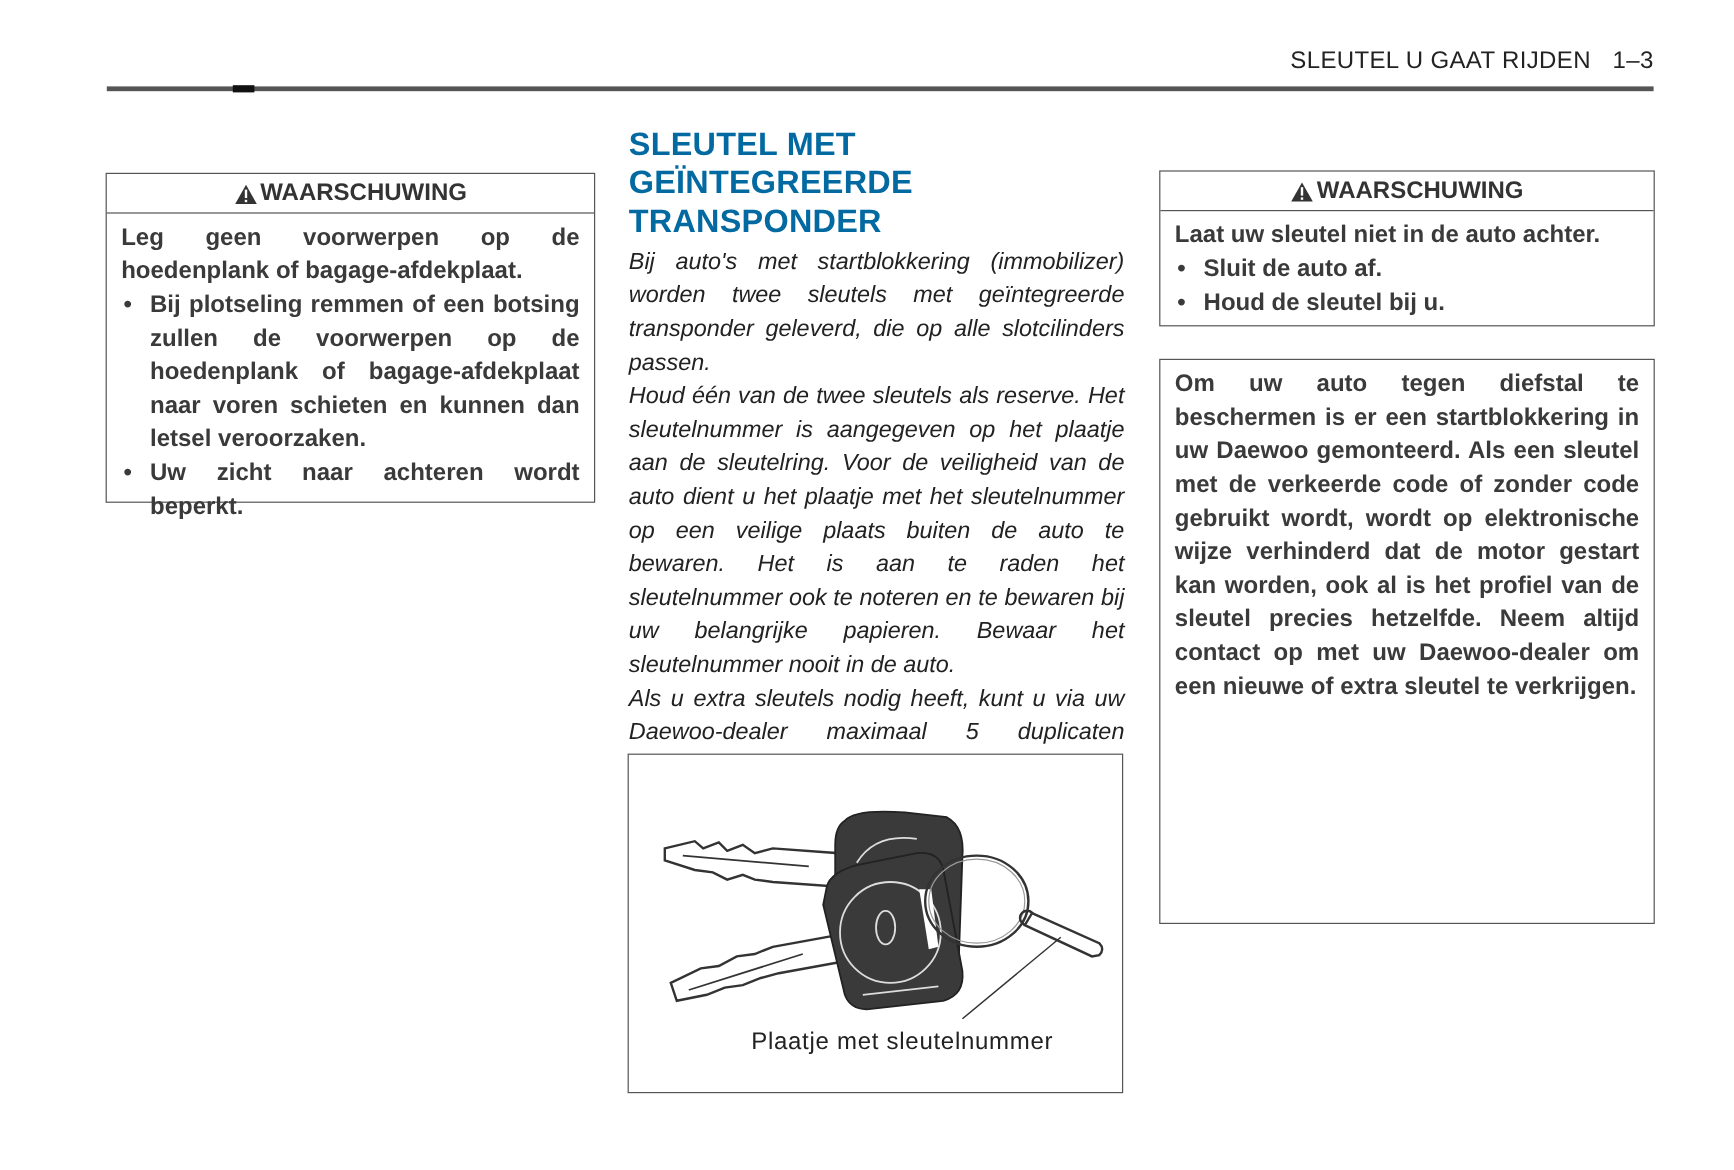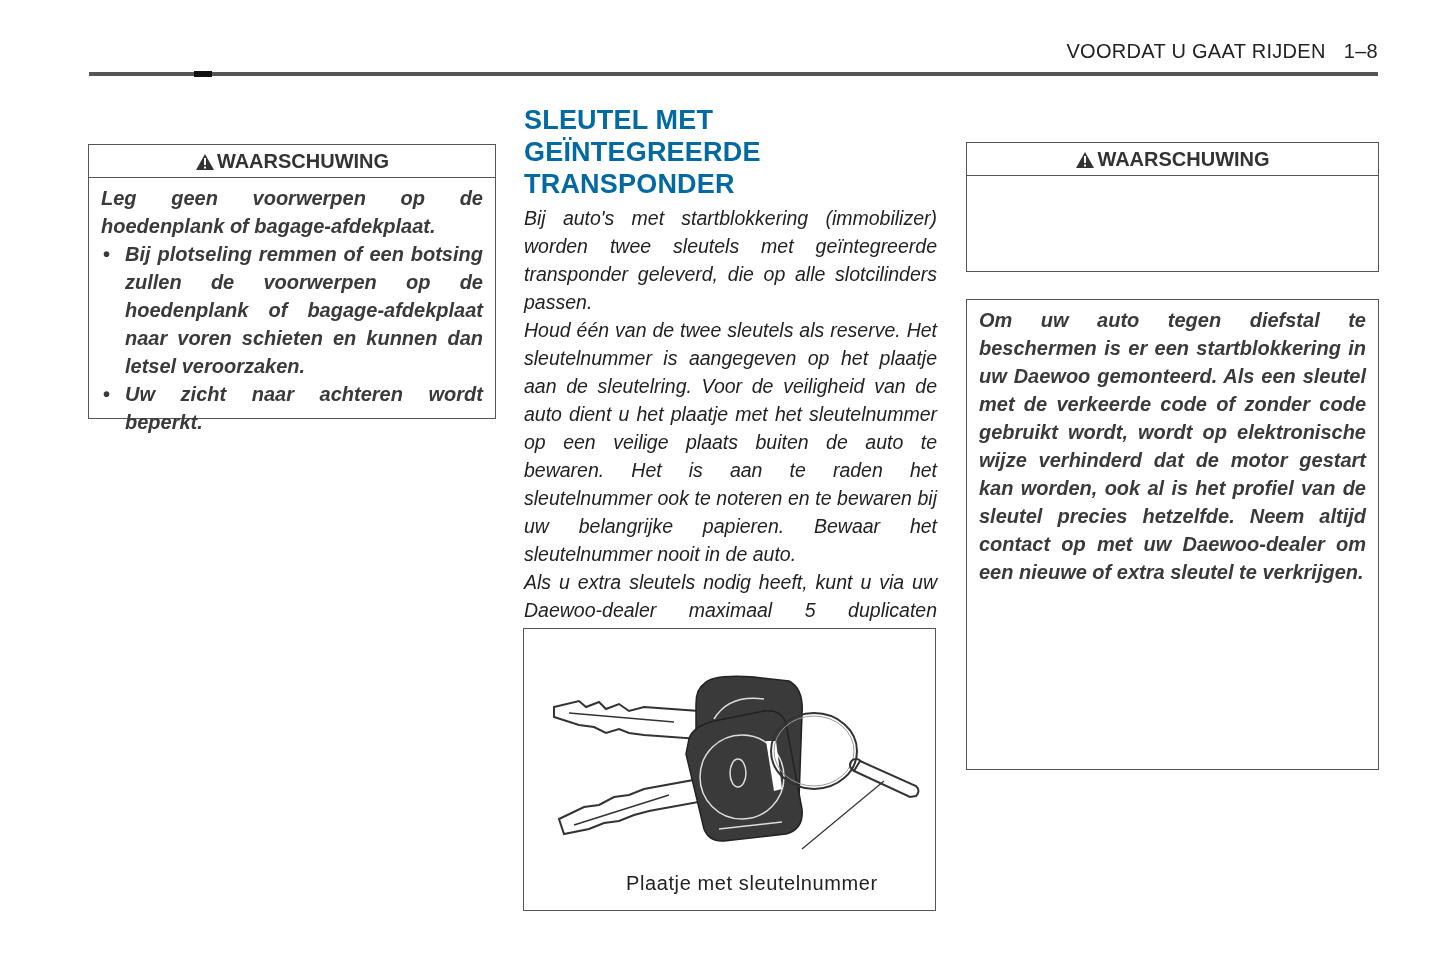--- a/index.html
+++ b/index.html
@@ -68,7 +68,7 @@
 <body>
 
 <div class="running-head">
-  <span>VOORDAT U GAAT RIJDEN</span><span class="pg">1–8</span>
+  <span>SLEUTEL U GAAT RIJDEN</span><span class="pg">1–8</span>
 </div>
 <div class="rule">
     <div class="mark"></div>

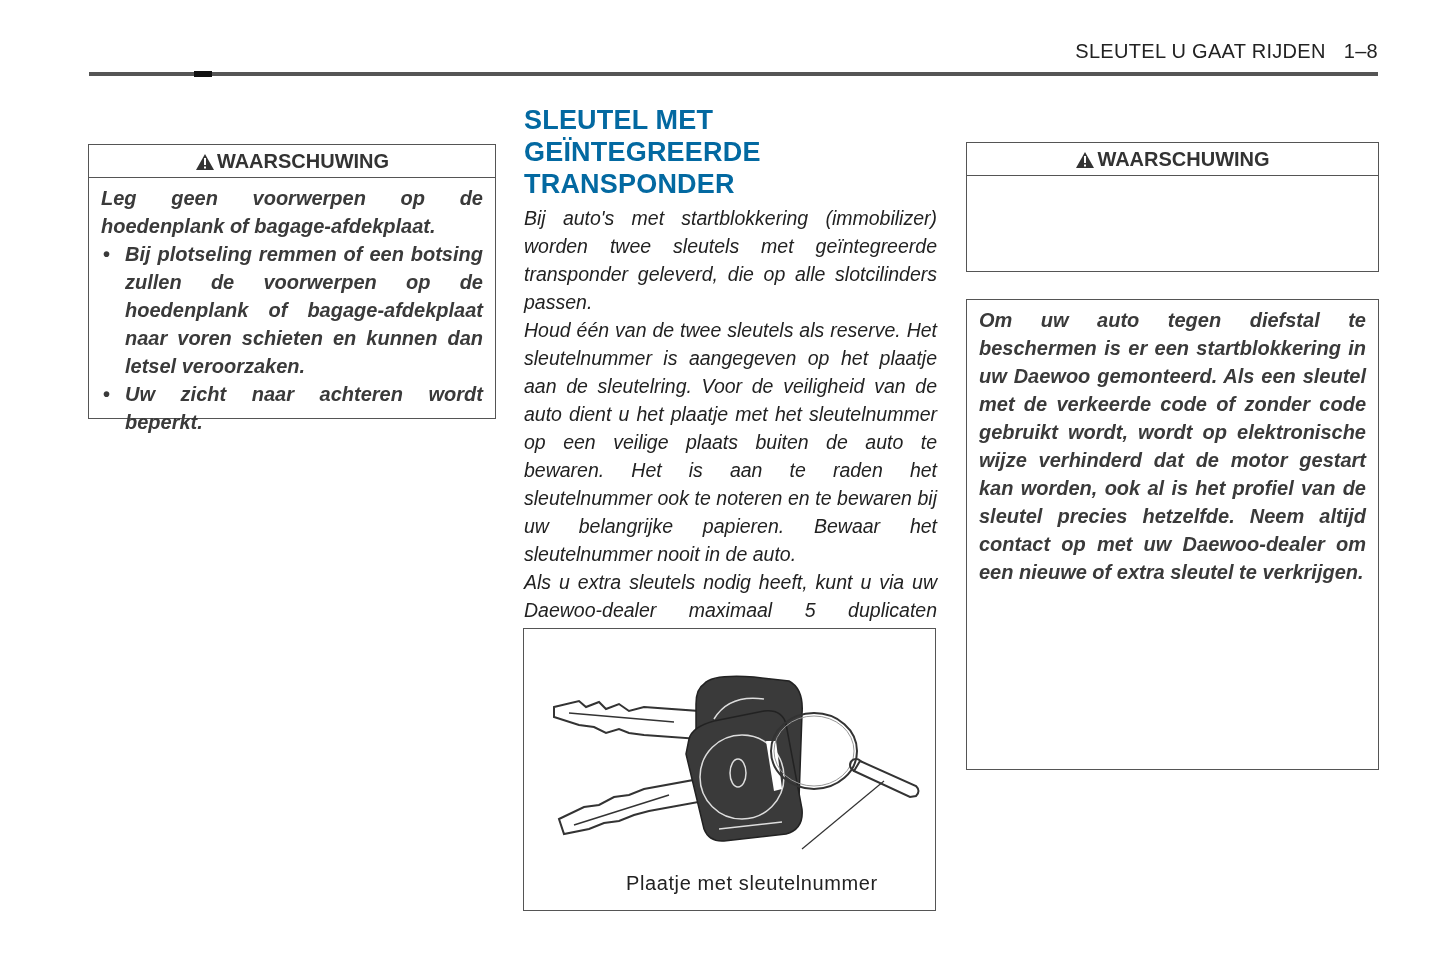--- a/index.html
+++ b/index.html
@@ -68,7 +68,7 @@
 <body>
 
 <div class="running-head">
-  <span>SLEUTEL U GAAT RIJDEN</span><span class="pg">1–8</span>
+  <span>SLEUTEL U GAAT RIJDEN</span><span class="pg">1–3</span>
 </div>
 <div class="rule">
     <div class="mark"></div>

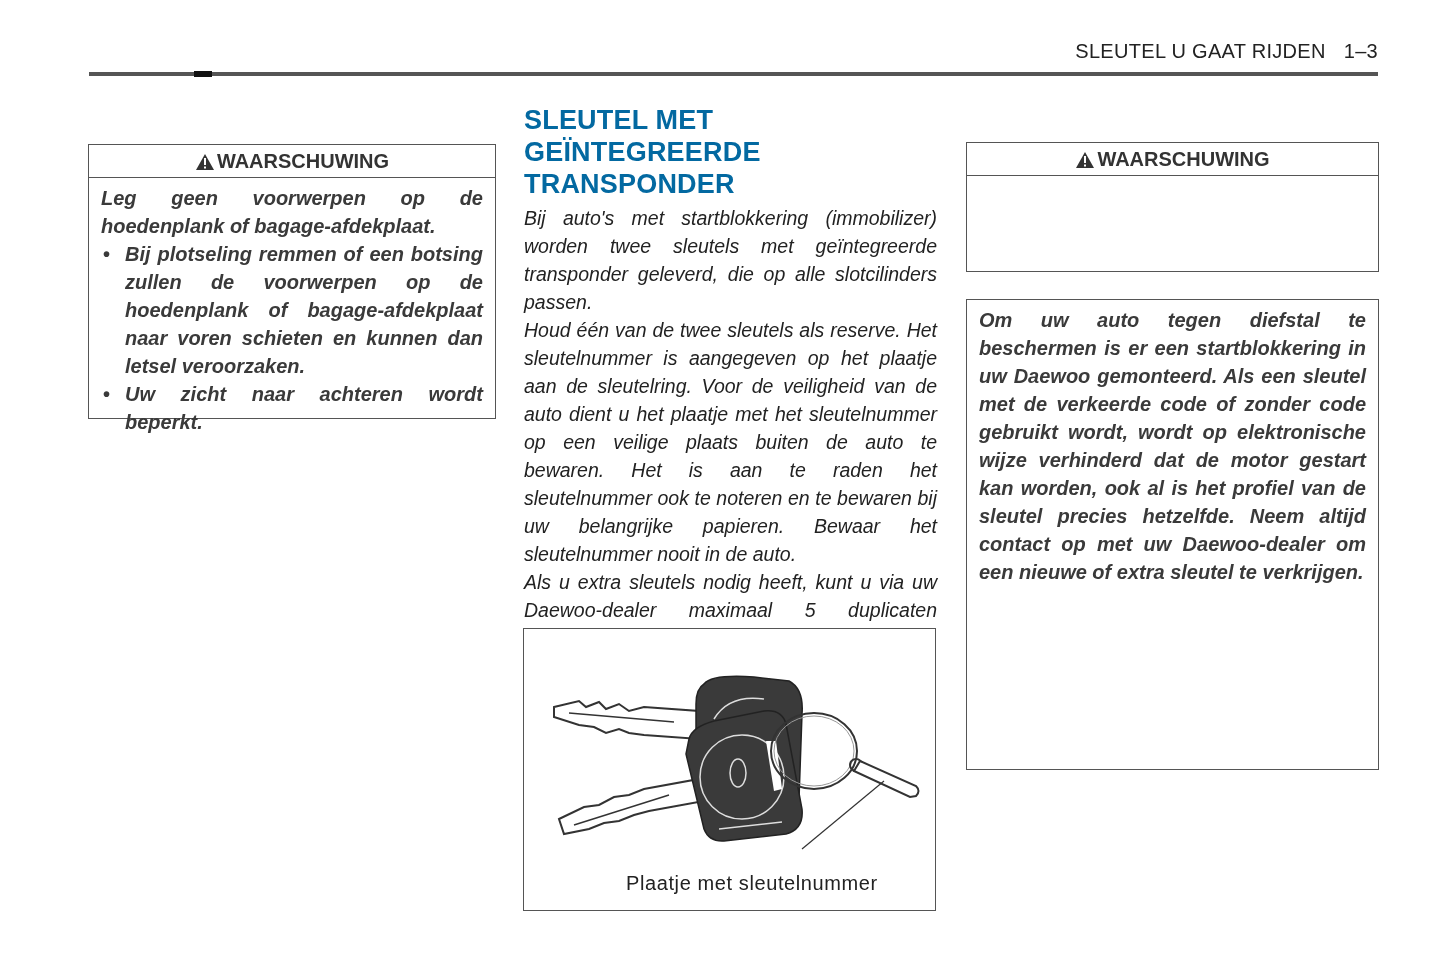--- a/index.html
+++ b/index.html
@@ -30,7 +30,7 @@
   .warn-tri { width: 20px; height: 18px; }
   .box-body {
     padding: 6px 12px 10px 12px;
-    font-style: italic; font-weight: bold; font-size: 20px; line-height: 28px; color: #3a3a3a;
+    font-weight: bold; font-size: 20px; line-height: 28px; color: #3a3a3a;
     text-align: justify;
   }
   .box-body ul { list-style: none; margin: 0; padding: 0; }

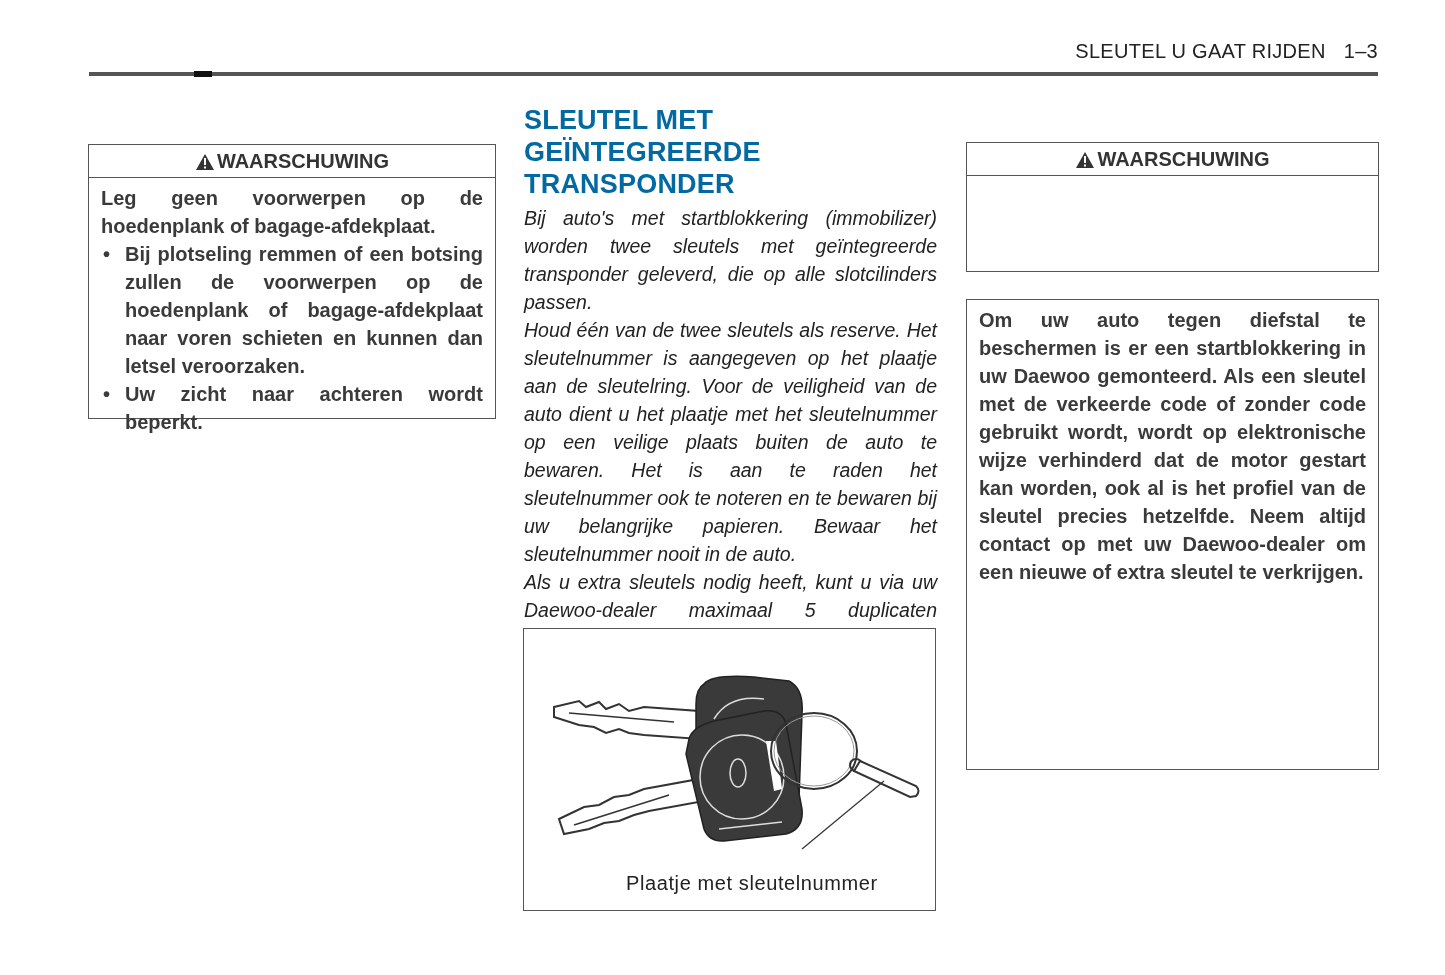--- a/index.html
+++ b/index.html
@@ -137,6 +137,13 @@
     </svg>
     <span>WAARSCHUWING</span>
   </div>
+  <div class="box-body">
+    <p>Laat uw sleutel niet in de auto achter.</p>
+    <ul>
+      <li>Sluit de auto af.</li>
+      <li>Houd de sleutel bij u.</li>
+    </ul>
+  </div>
 </div>
 
 <div class="box" id="note">

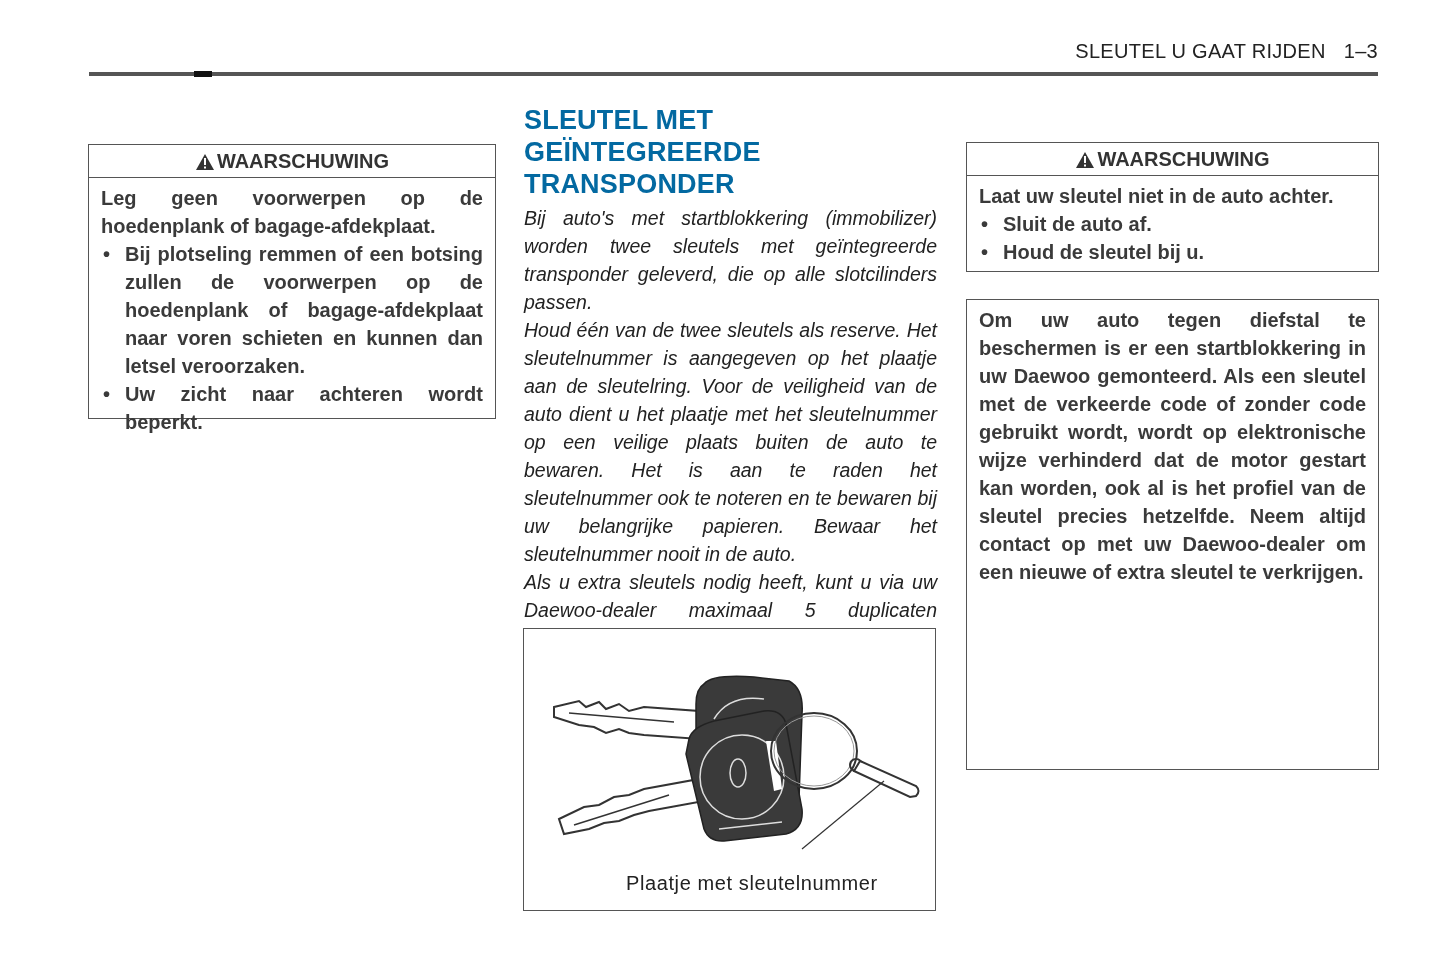--- a/index.html
+++ b/index.html
@@ -60,7 +60,7 @@
   }
   .figure svg { position: absolute; left: 0; top: 0; }
   .caption {
-    position: absolute; left: 102px; top: 243px;
+    position: absolute; left: 102px; top: 228px;
     font-size: 20px; color: #222; letter-spacing: 0.6px; white-space: nowrap;
   }
 </style>

